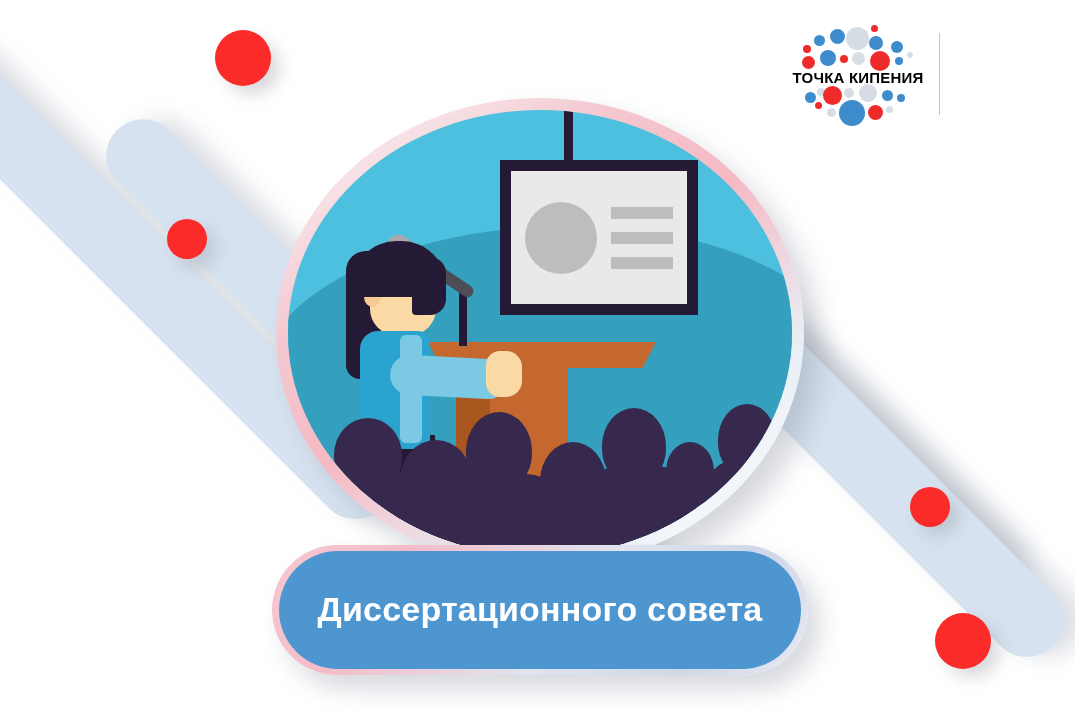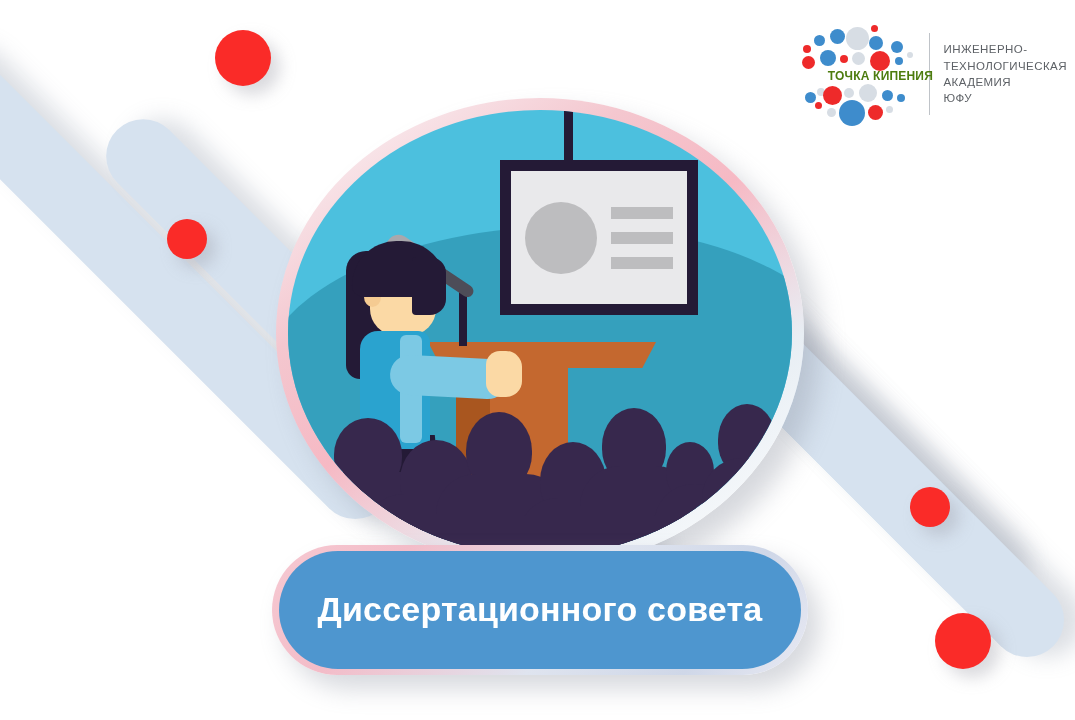--- a/index.html
+++ b/index.html
@@ -225,12 +225,6 @@
 
     <div class="logo-div"></div>
 
-    <div class="logo-lines">
-      <div>ИНЖЕНЕРНО-</div>
-      <div>ТЕХНОЛОГИЧЕСКАЯ</div>
-      <div>АКАДЕМИЯ</div>
-      <div>ЮФУ</div>
-    </div>
   </div>
 
 </div>

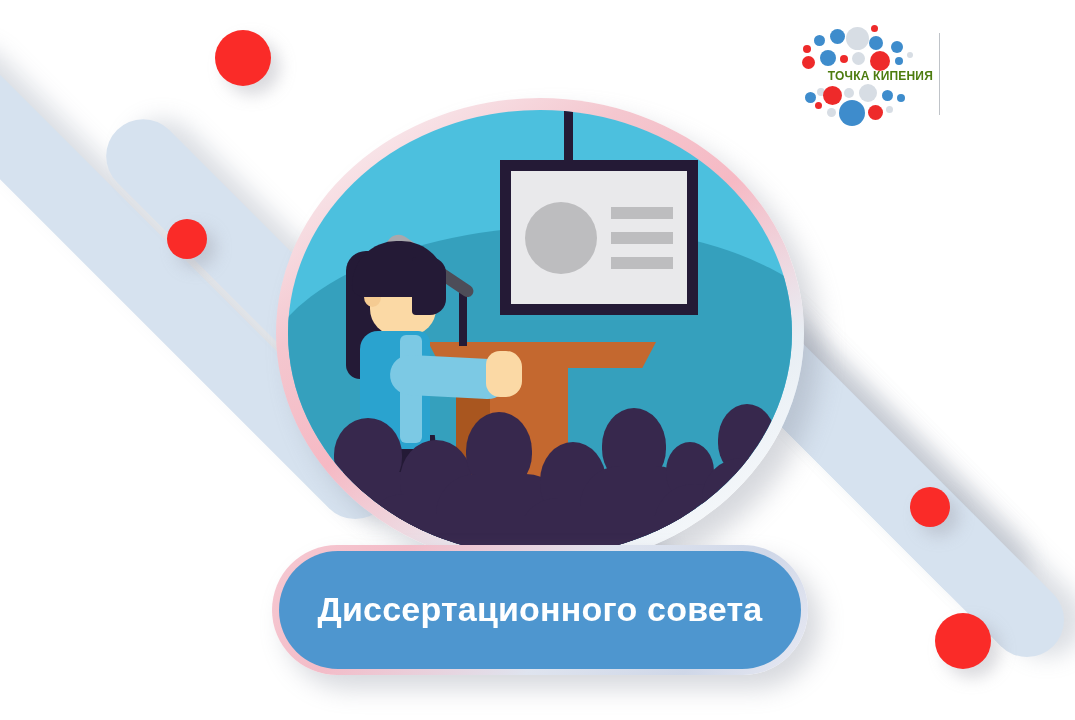--- a/index.html
+++ b/index.html
@@ -92,8 +92,8 @@
   
   .logo{position:absolute;left:783px;top:22px;width:284px;height:104px;display:flex;align-items:center;gap:0;}
   .logo-left{position:relative;width:150px;height:104px;}
-  .logo-word{position:absolute;left:0;top:47px;width:150px;text-align:right;
-        font-weight:bold;font-size:12px;letter-spacing:.2px;color:#4d7c0f;}
+  .logo-word{position:absolute;left:0;top:47px;width:150px;text-align:center;
+        font-weight:bold;font-size:15px;letter-spacing:.2px;color:#000000;}
   .bub{position:absolute;border-radius:50%;}
   .logo-div{width:1px;height:82px;background:#bfc3c8;margin:0 14px 0 6px;}
   .logo-lines{font-size:11.5px;line-height:1.42;color:#5d6166;letter-spacing:.45px;}

